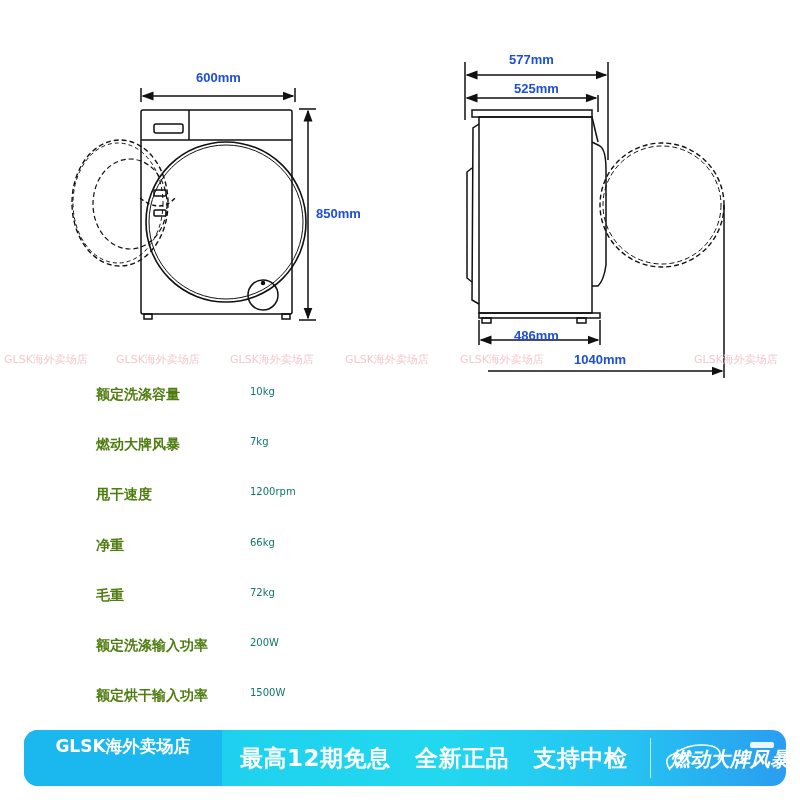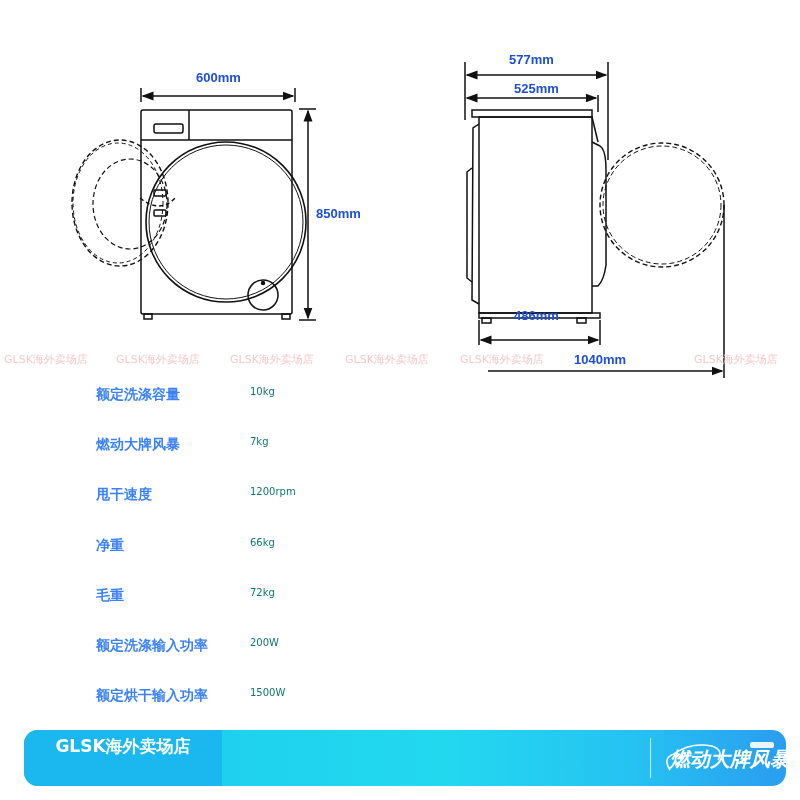--- a/index.html
+++ b/index.html
@@ -106,7 +106,7 @@
   <div class="dim-label" style="left:316px;top:206px;">850mm</div>
   <div class="dim-label" style="left:509px;top:52px;">577mm</div>
   <div class="dim-label" style="left:514px;top:81px;">525mm</div>
-  <div class="dim-label" style="left:514px;top:308px;text-align:center;">486mm</div>
+  <div class="dim-label" style="left:514px;top:328px;text-align:center;">486mm</div>
   <div class="dim-label" style="left:574px;top:352px;">1040mm</div>
 </div>
 

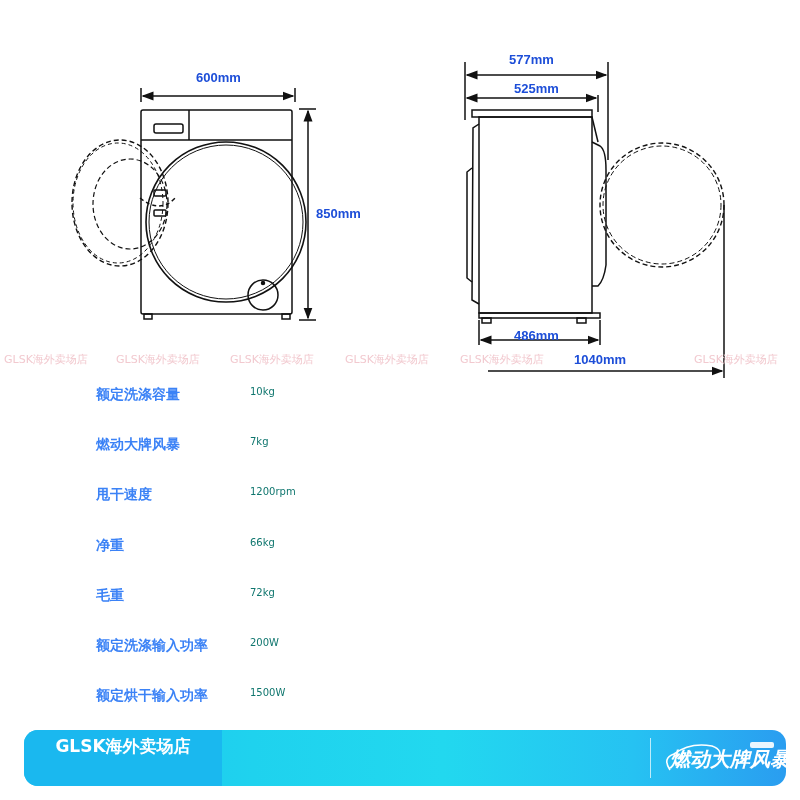--- a/index.html
+++ b/index.html
@@ -11,7 +11,7 @@
   .wm { position:absolute; font-size:11px; color:#f2c9cf; white-space:nowrap; }
   .specs { position:absolute; left:96px; top:386px; }
   .spec-row { position:absolute; left:0; width:400px; height:22px; }
-  .spec-label { position:absolute; left:0; font-size:14px; font-weight:bold; color:#3b82f6; white-space:nowrap; }
+  .spec-label { position:absolute; left:0; font-size:14px; font-weight:bold; color:#4d7c0f; white-space:nowrap; }
   .spec-value { position:absolute; left:154px; font-size:10px; color:#0f766e; white-space:nowrap; }
   .banner { position:absolute; left:24px; top:730px; width:762px; height:56px; border-radius:14px; overflow:hidden;
             background:linear-gradient(90deg,#1ec3ee 0%,#1fd2ee 30%,#22d8ef 55%,#26c2f2 80%,#2a9df0 100%); }

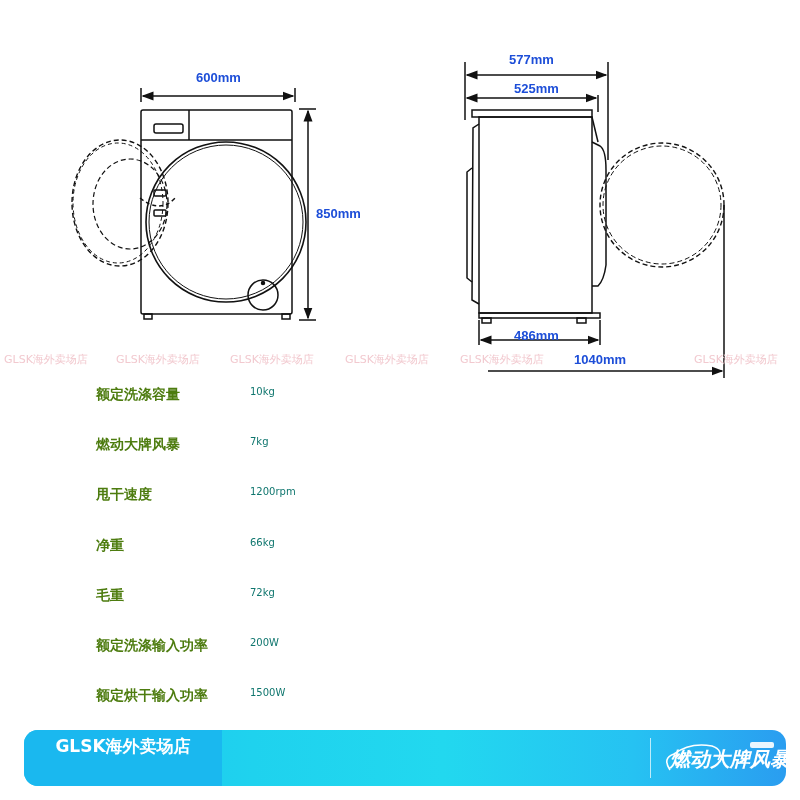--- a/index.html
+++ b/index.html
@@ -154,6 +154,11 @@
   <div class="banner-left">
     <div>GLSK海外卖场店</div>
   </div>
+  <div class="banner-mid">
+    <span>最高12期免息</span>
+    <span>全新正品</span>
+    <span>支持中检</span>
+  </div>
   <div class="banner-div"></div>
   <svg style="position:absolute;left:636px;top:10px;" width="70" height="34">
     <path d="M10 30 Q2 18 14 14 Q30 2 52 6 Q64 10 58 20" fill="none" stroke="#fff" stroke-width="1.6"></path>

